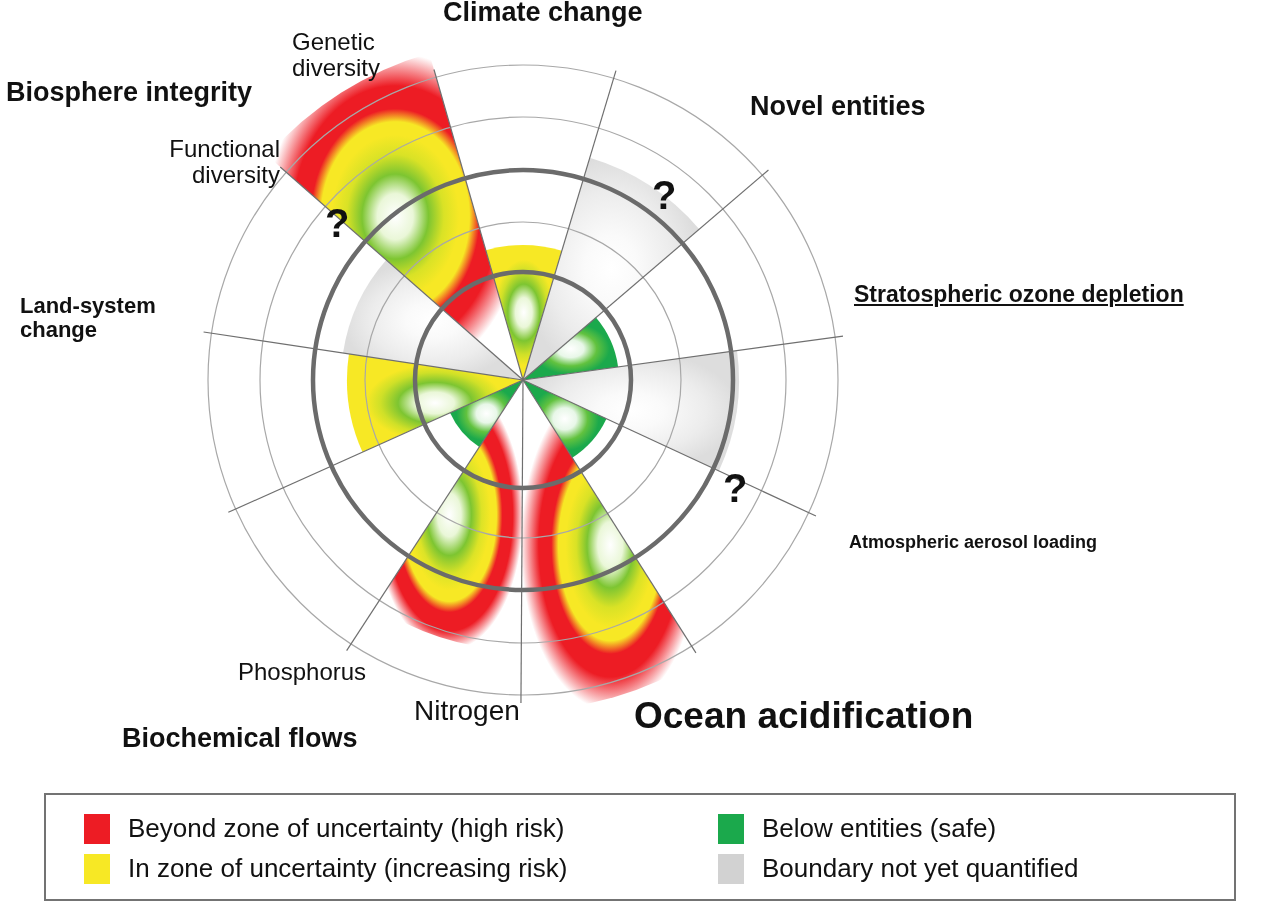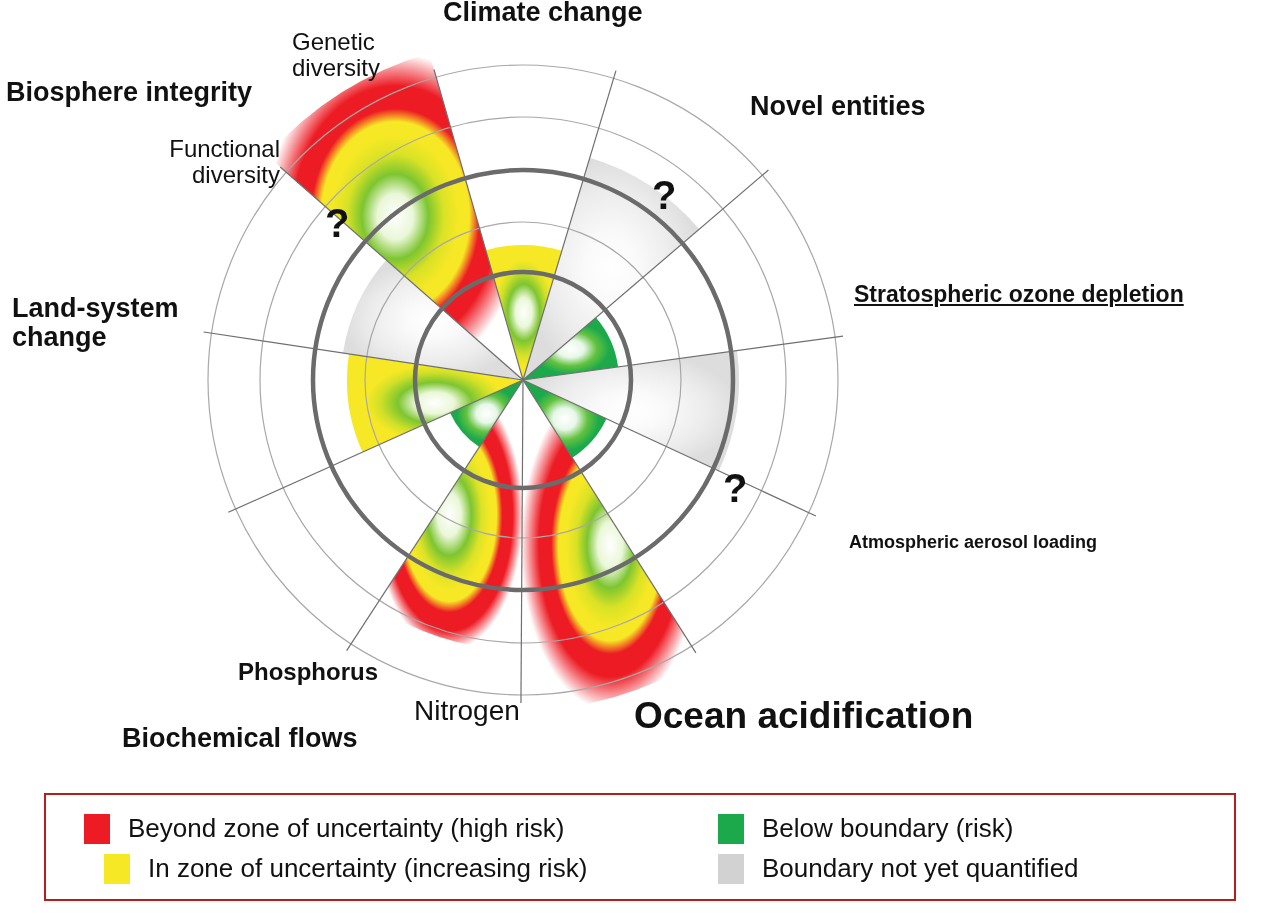--- a/index.html
+++ b/index.html
@@ -119,7 +119,7 @@
   <div class="lbl sub" style="left:148px;top:136px;font-size:24px;text-align:right;width:132px;">Functional
 diversity</div>
 
-  <div class="lbl bold" style="left:12px;top:294px;font-size:27px;">Land-system
+  <div class="lbl bold" style="left:20px;top:294px;font-size:22px;">Land-system
 change</div>
 
 

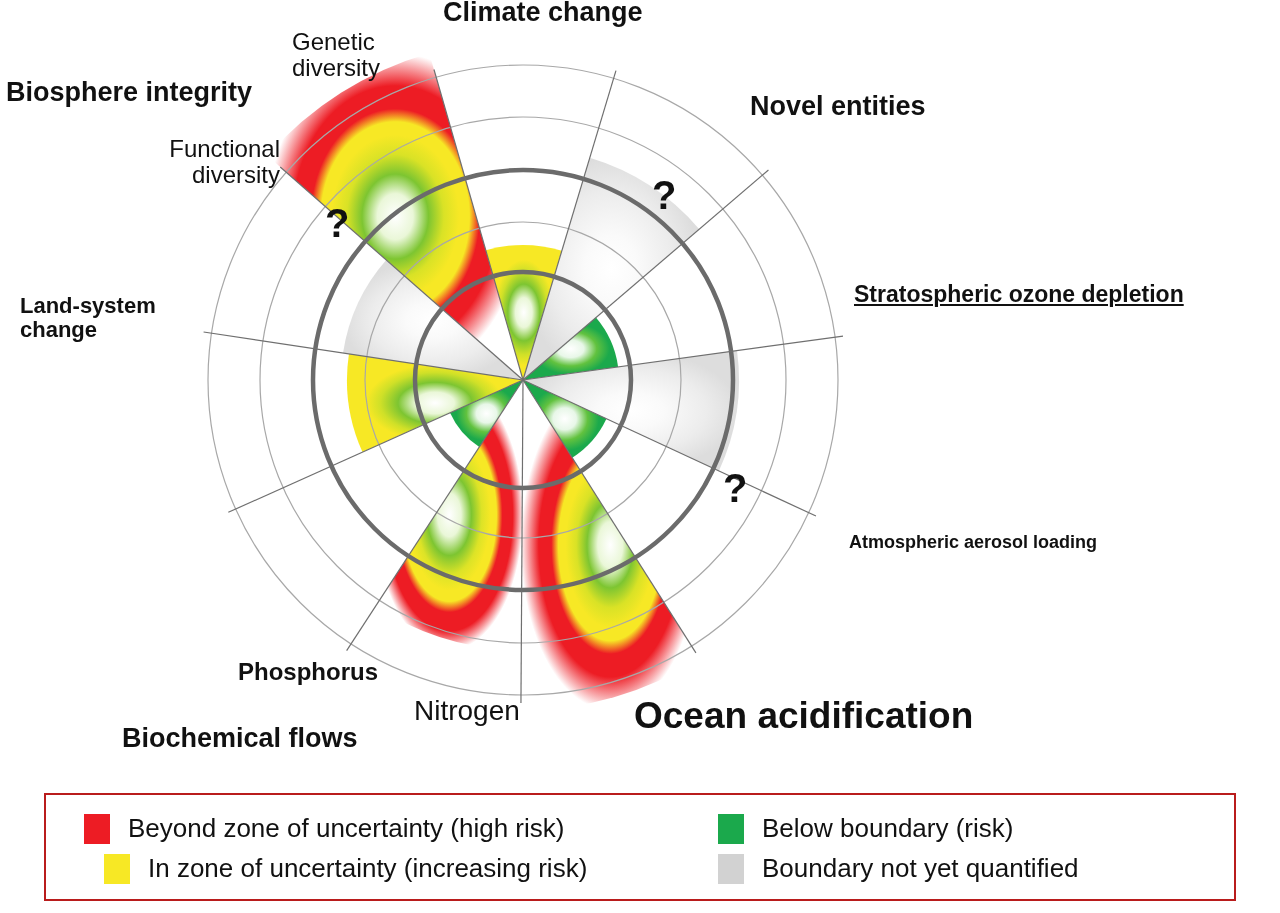--- a/index.html
+++ b/index.html
@@ -123,7 +123,7 @@
 change</div>
 
 
-  <div class="lbl sub" style="left:238px;top:659px;font-size:24px;font-weight:bold;">Phosphorus</div>
+  <div class="lbl sub" style="left:238px;top:659px;font-size:24px;">Phosphorus</div>
 
   <div class="lbl sub" style="left:414px;top:696px;font-size:28px;">Nitrogen</div>
 

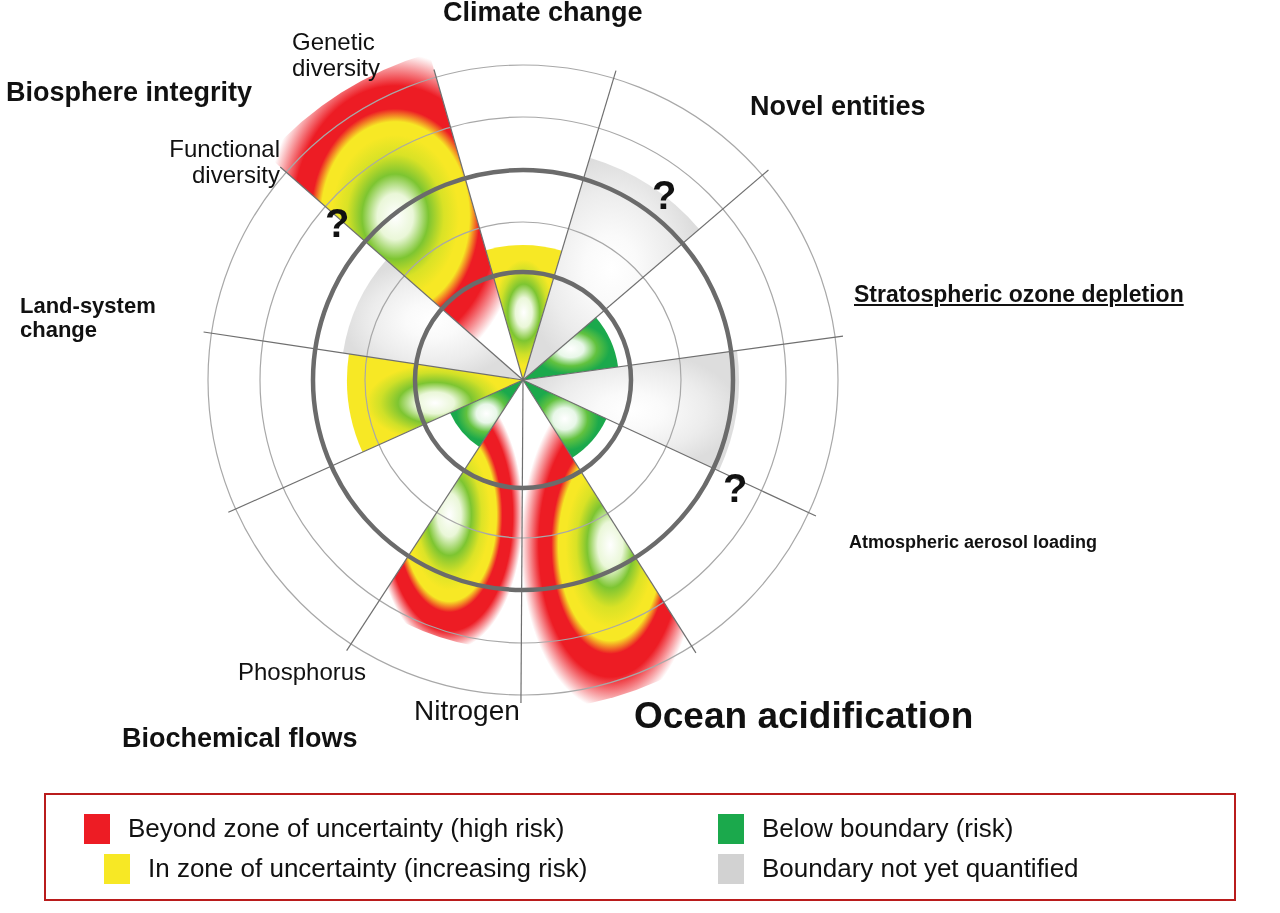--- a/index.html
+++ b/index.html
@@ -12,7 +12,7 @@
   .lbl.sub{font-weight:normal;}
   .qm{position:absolute;font-size:40px;font-weight:bold;line-height:1;}
   #legend{position:absolute;left:44px;top:793px;width:1192px;height:108px;
-          border:2px solid #b91c1c;background:#fff;box-sizing:border-box;}
+          border:2px solid #737373;background:#fff;box-sizing:border-box;}
   .lgitem{position:absolute;display:flex;align-items:center;}
   .sw{width:26px;height:30px;display:inline-block;flex:none;}
   .lgtxt{margin-left:18px;font-size:26px;color:#111;white-space:nowrap;}

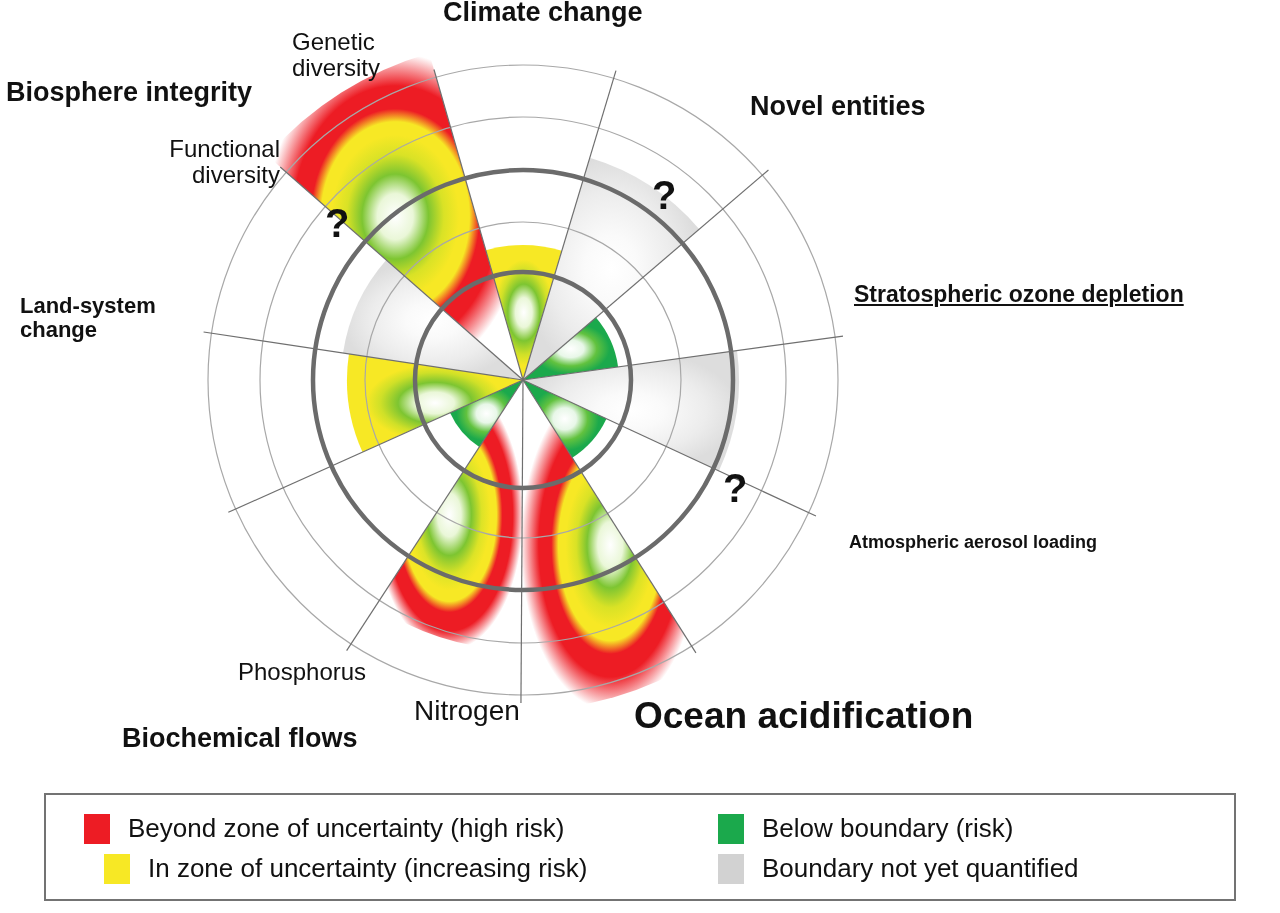--- a/index.html
+++ b/index.html
@@ -148,7 +148,7 @@
     </div>
     <div class="lgitem" style="left:672px;top:18px;">
       <span class="sw" style="background: rgb(27, 169, 76);"></span>
-      <span class="lgtxt">Below boundary (risk)</span>
+      <span class="lgtxt">Below entities (safe)</span>
     </div>
     <div class="lgitem" style="left:672px;top:58px;align-items:center;">
       <span class="sw" style="background: rgb(210, 210, 210);"></span>

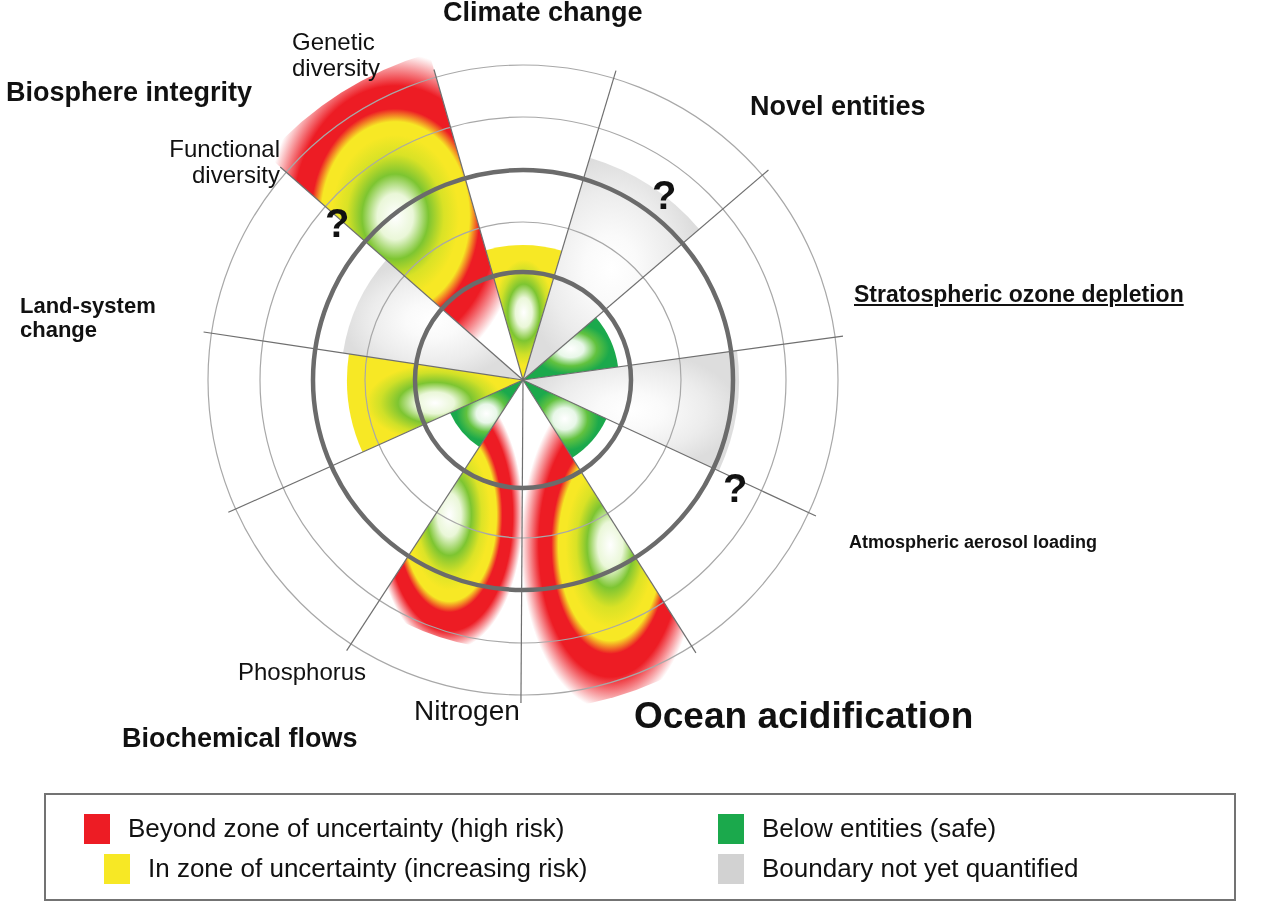--- a/index.html
+++ b/index.html
@@ -142,7 +142,7 @@
       <span class="sw" style="background: rgb(237, 28, 36);"></span>
       <span class="lgtxt">Beyond zone of uncertainty (high risk)</span>
     </div>
-    <div class="lgitem" style="left:38px;top:58px;margin-left:20px;">
+    <div class="lgitem" style="left:38px;top:58px;">
       <span class="sw" style="background: rgb(247, 232, 37);"></span>
       <span class="lgtxt">In zone of uncertainty (increasing risk)</span>
     </div>

